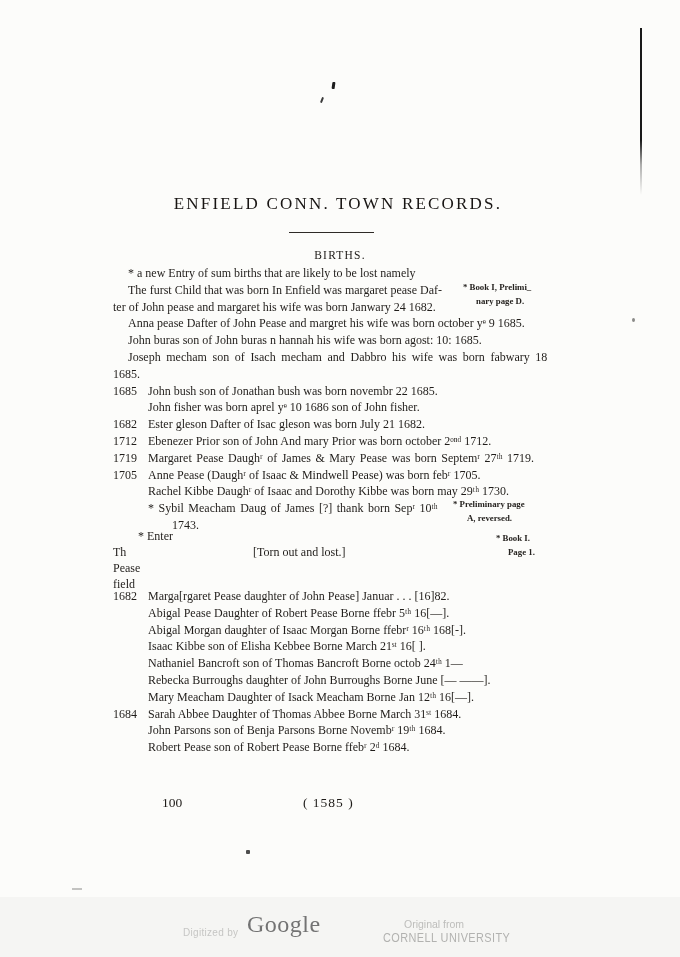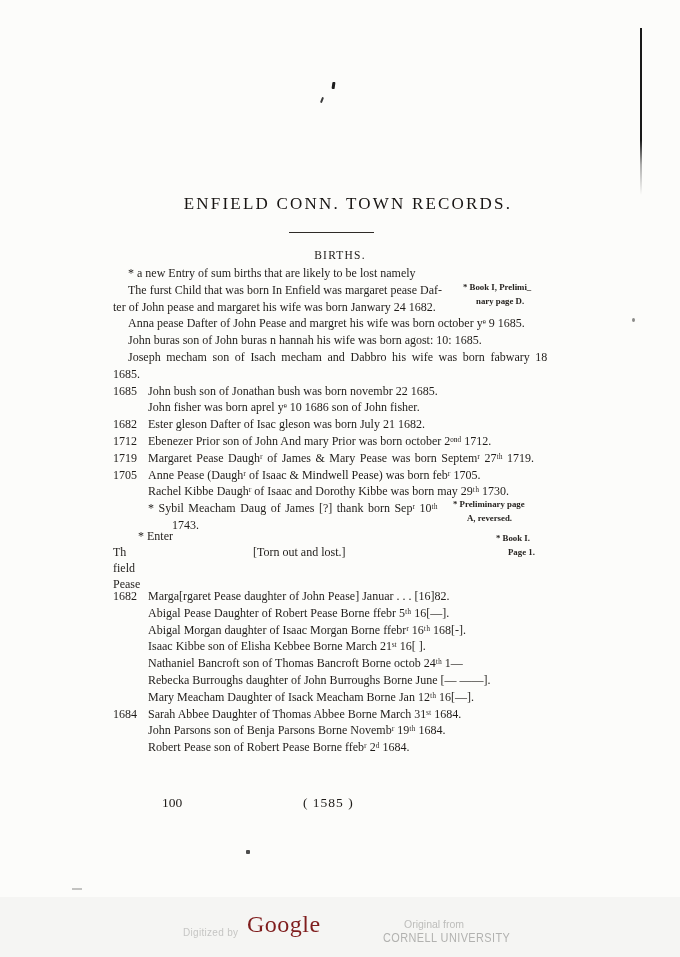--- a/index.html
+++ b/index.html
@@ -11,7 +11,7 @@
   }
   
   .title{
-    position:absolute;top:194px;left:118px;width:460px;margin:0;
+    position:absolute;top:194px;left:108px;width:460px;margin:0;
     text-align:center;font-size:17px;font-weight:normal;
     letter-spacing:2.2px;color:#171412;white-space:nowrap;
   }

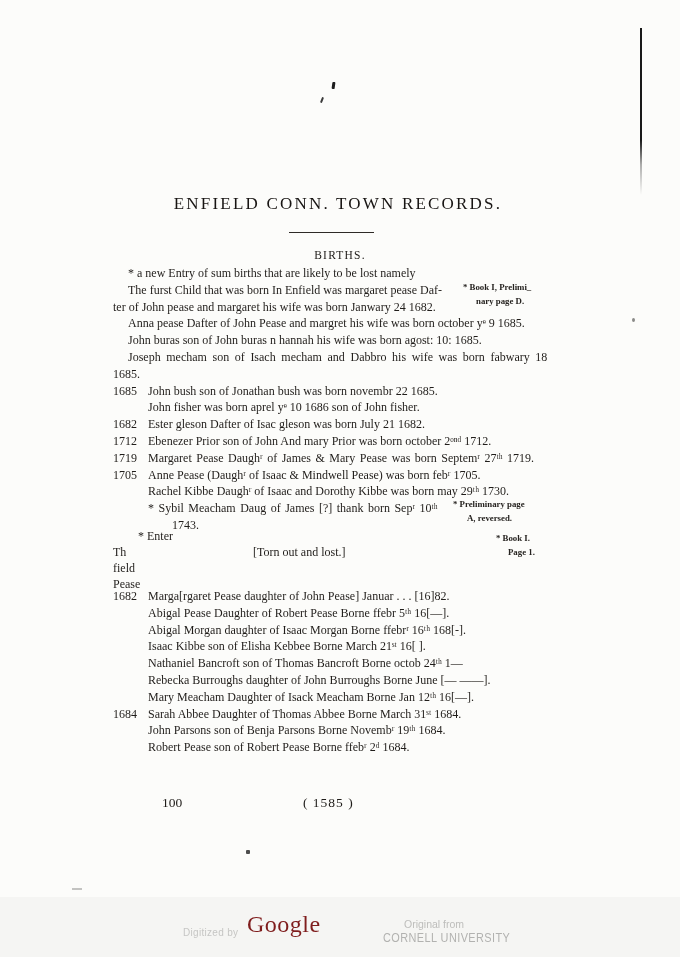--- a/index.html
+++ b/index.html
@@ -140,8 +140,8 @@
       <span>Th</span>
       <span class="torn-note">[Torn out and lost.]</span>
     </div>
+    <div class="line">Pease</div>
     <div class="line">field</div>
-    <div class="line">Pease</div>
   </div>
 
   <div class="tblock block-c">

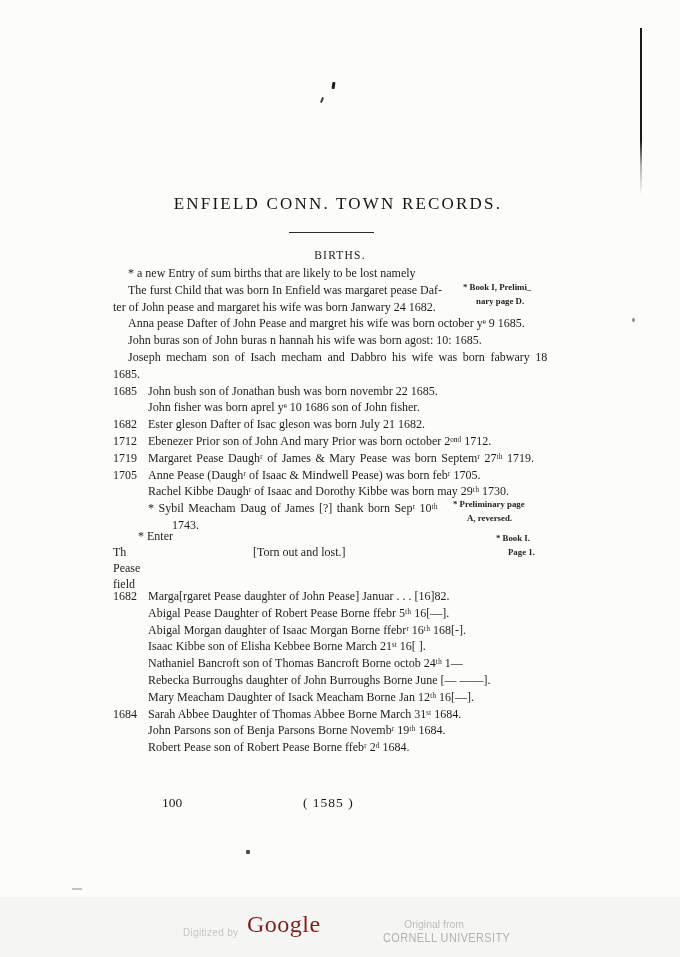--- a/index.html
+++ b/index.html
@@ -52,7 +52,7 @@
   .scanstrip{position:absolute;left:0;top:897px;width:680px;height:60px;background:#f5f5f3;}
   .digitized{position:absolute;left:183px;top:927px;font-size:10px;color:#c6c6c4;
     font-family:"Liberation Sans","DejaVu Sans",sans-serif;letter-spacing:.3px;}
-  .google{position:absolute;left:247px;top:911px;font-size:24px;color:#7f1d1d;
+  .google{position:absolute;left:247px;top:911px;font-size:24px;color:#737373;
     font-family:"Liberation Serif","DejaVu Serif",serif;letter-spacing:.5px;}
   .origfrom{position:absolute;left:404px;top:918px;font-size:10.5px;color:#bdbdbb;
     font-family:"Liberation Sans","DejaVu Sans",sans-serif;}

